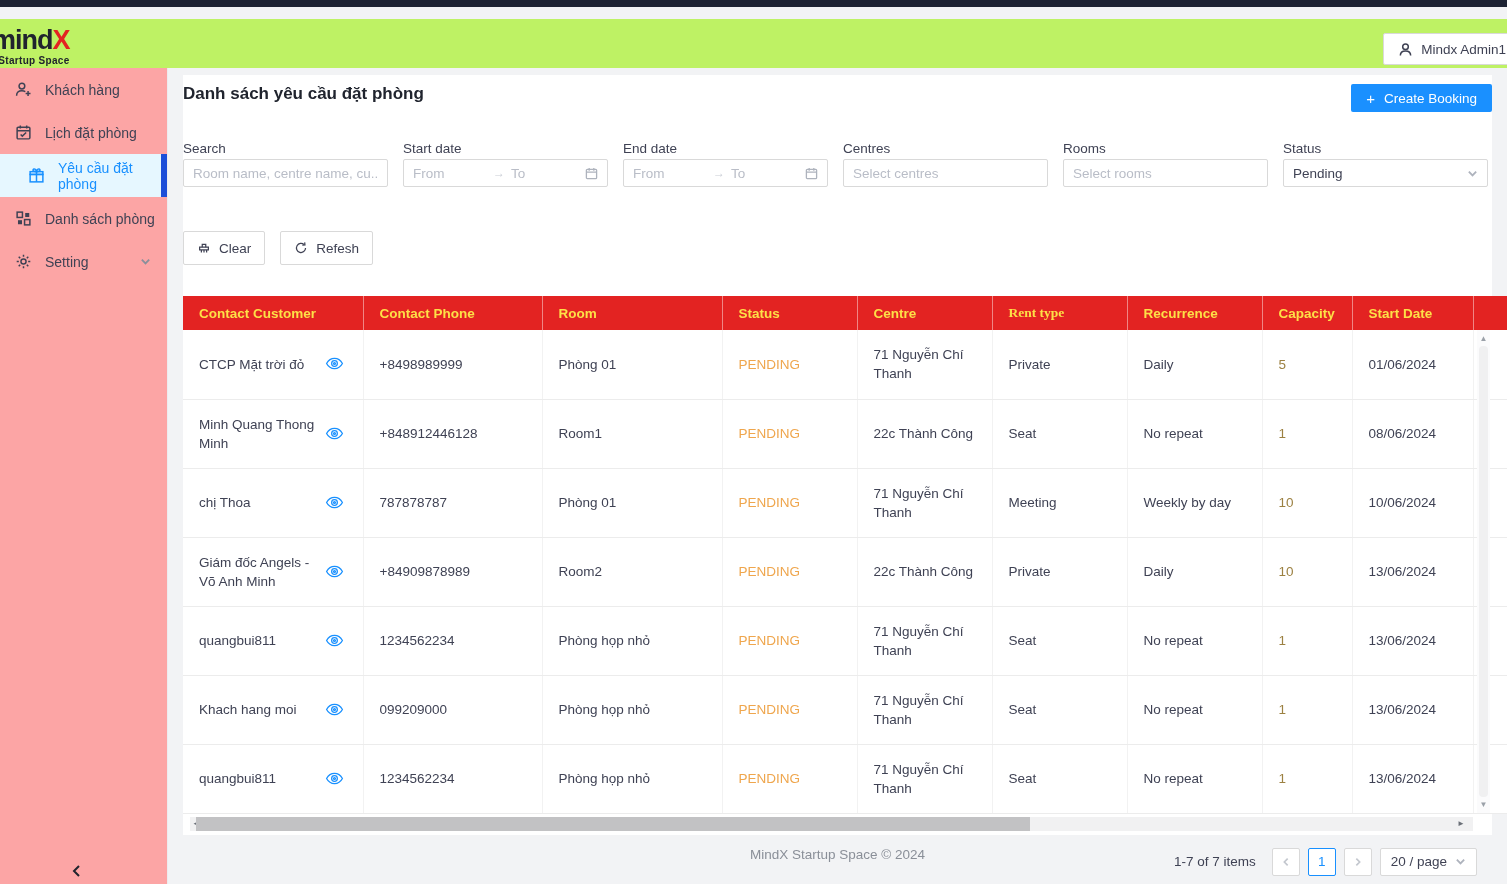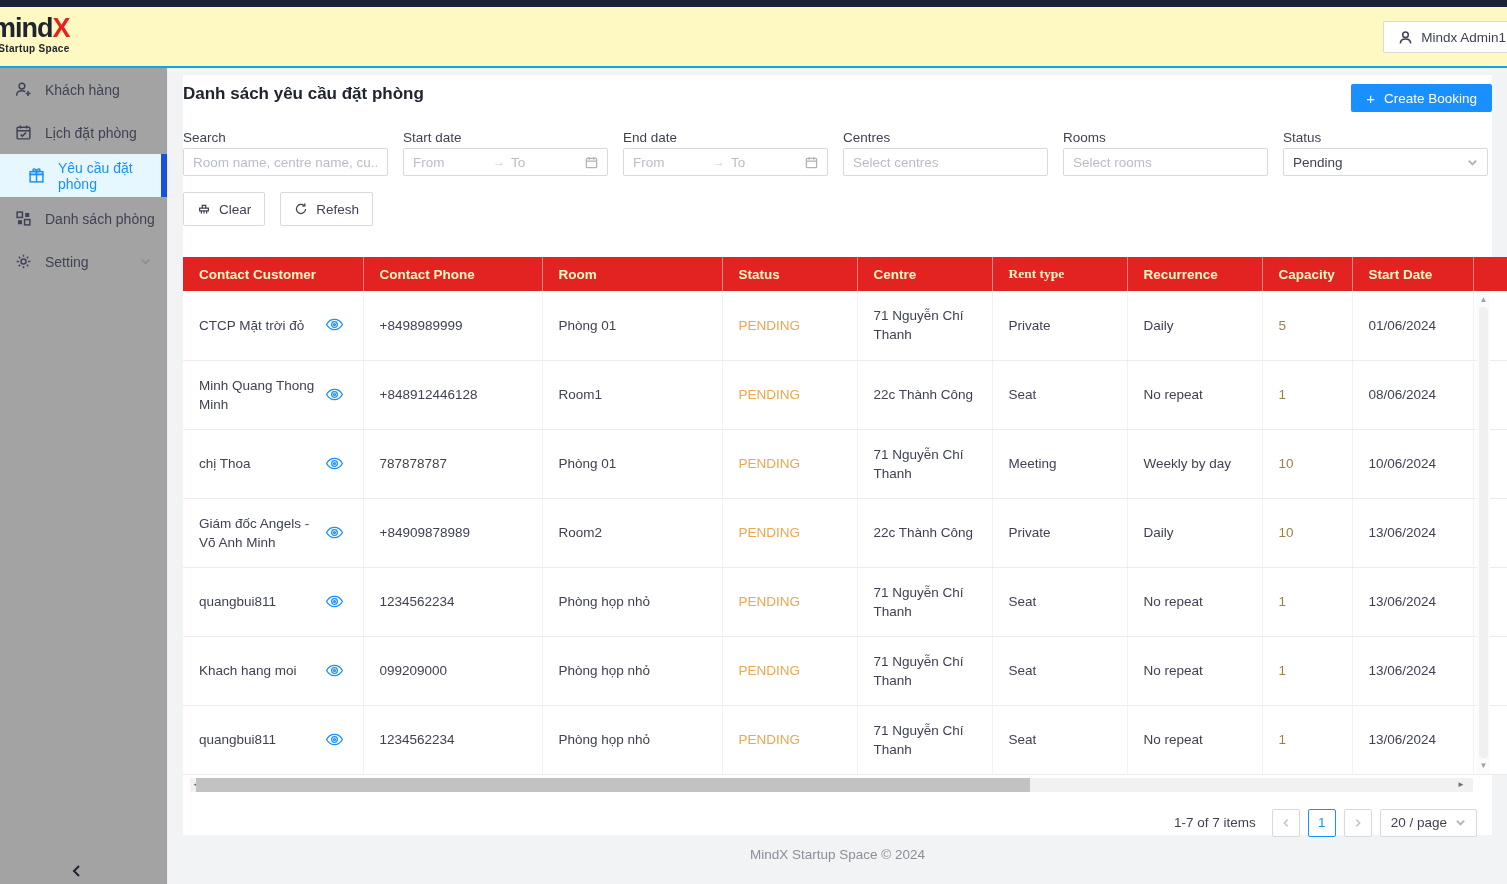--- a/index.html
+++ b/index.html
@@ -10,8 +10,8 @@
   .topstrip { position:absolute; left:0; top:0; width:1507px; height:7px; background:#1d2333; }
 
   
-  .header { position:absolute; left:0; top:7px; width:1507px; height:61px; background:#fef9c3;
-    border-bottom:2px solid #0ea5e9; }
+  .header { position:absolute; left:0; top:19px; width:1507px; height:61px; background:#bef264;
+    border-bottom:4px solid #0ea5e9; }
   .logo { position:absolute; left:-8px; top:8px; line-height:1; }
   .logo .word { font-size:27px; font-weight:700; color:#20242e; letter-spacing:-1px; }
   .logo .accent { font-size:27px; font-weight:700; color:#e32322; letter-spacing:-1px; }

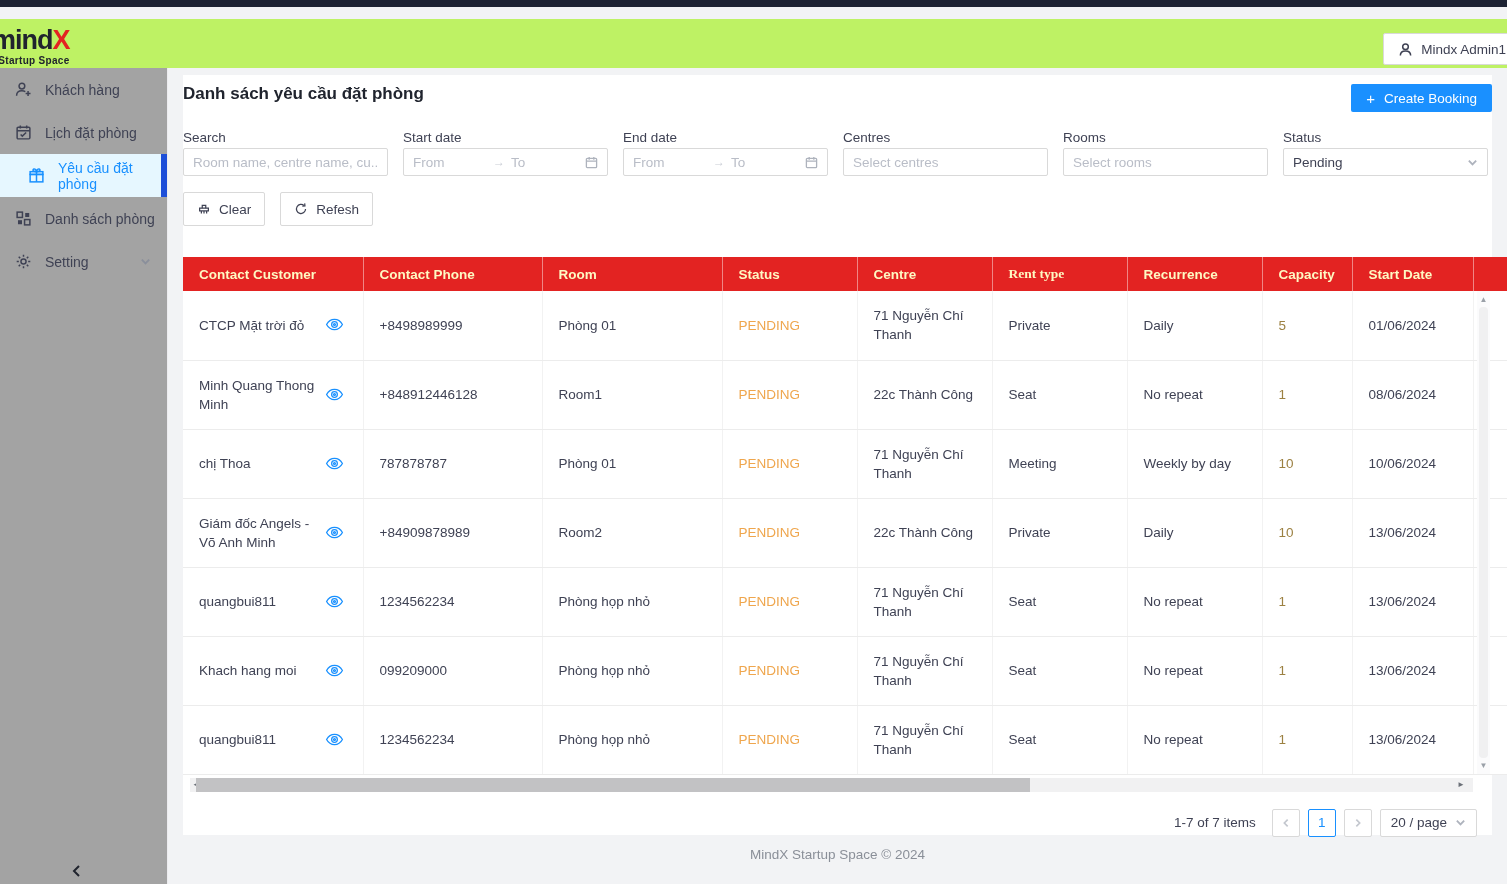--- a/index.html
+++ b/index.html
@@ -21,7 +21,7 @@
   .user-btn svg { width:15px; height:15px; stroke:#3f4254; fill:none; stroke-width:1.6; }
 
   
-  .sidebar { position:absolute; left:0; top:68px; width:168px; bottom:0; background:#a3a3a3;
+  .sidebar { position:absolute; left:0; top:68px; width:168px; bottom:0; background:#fca5a5;
     border-right:1px solid #ececef; }
   .side-item { height:43px; display:flex; align-items:center; gap:13px; padding-left:15px;
     font-size:14px; color:#3f4254; cursor:pointer; }

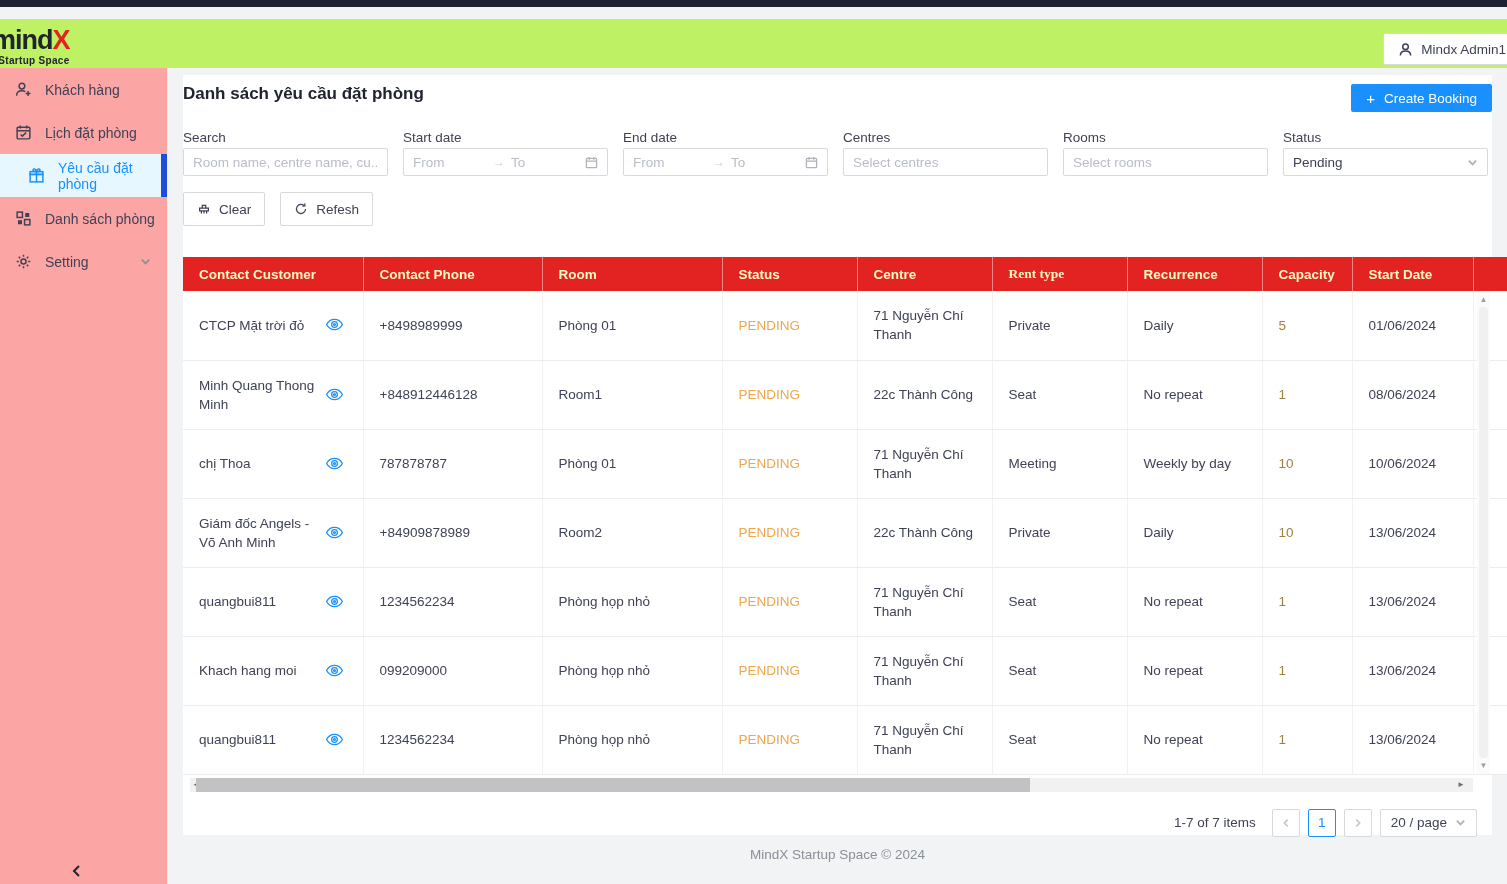--- a/index.html
+++ b/index.html
@@ -47,7 +47,7 @@
   
   .filters { display:flex; gap:15px; margin-top:18px; }
   .filter { width:205px; }
-  .f-label { font-size:13.5px; color:#3f4254; height:16px; line-height:16px; }
+  .f-label { font-size:13.5px; color:#3f4254; height:16px; line-height:16px;margin-top:11px; }
   .f-box { margin-top:2px; height:28px; border:1px solid #d9d9d9; border-radius:2px; background:#fff;
     display:flex; align-items:center; padding:0 9px; font-size:13.5px; }
   .f-box input { border:none; outline:none; width:100%; font-size:13.5px; color:#3f4254;

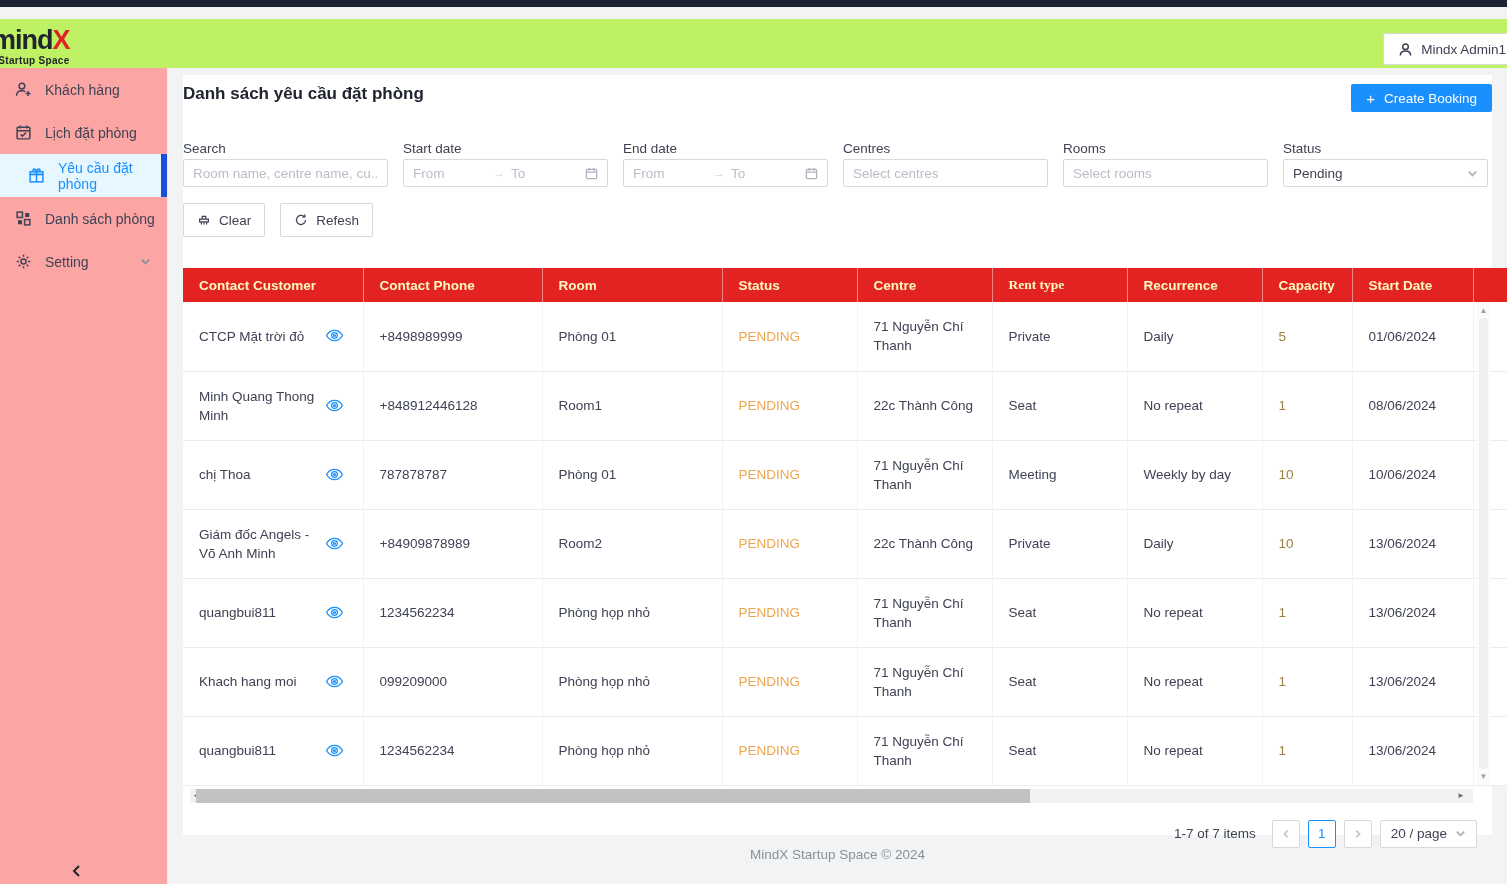--- a/index.html
+++ b/index.html
@@ -66,7 +66,7 @@
   .actions { display:flex; gap:15px; margin-top:16px; }
   .act-btn { height:27px; border:1px solid #d9d9d9; border-radius:2px; background:#fff;
     font-size:13.5px; color:#3f4254; padding:16px 13px; display:flex; align-items:center; gap:8px; cursor:pointer;
-    font-family:"Liberation Sans", sans-serif; }
+    font-family:"Liberation Sans", sans-serif;margin-top:28px; }
   .act-btn svg { width:14px; height:14px; stroke:#3f4254; fill:none; stroke-width:1.4; }
 
   

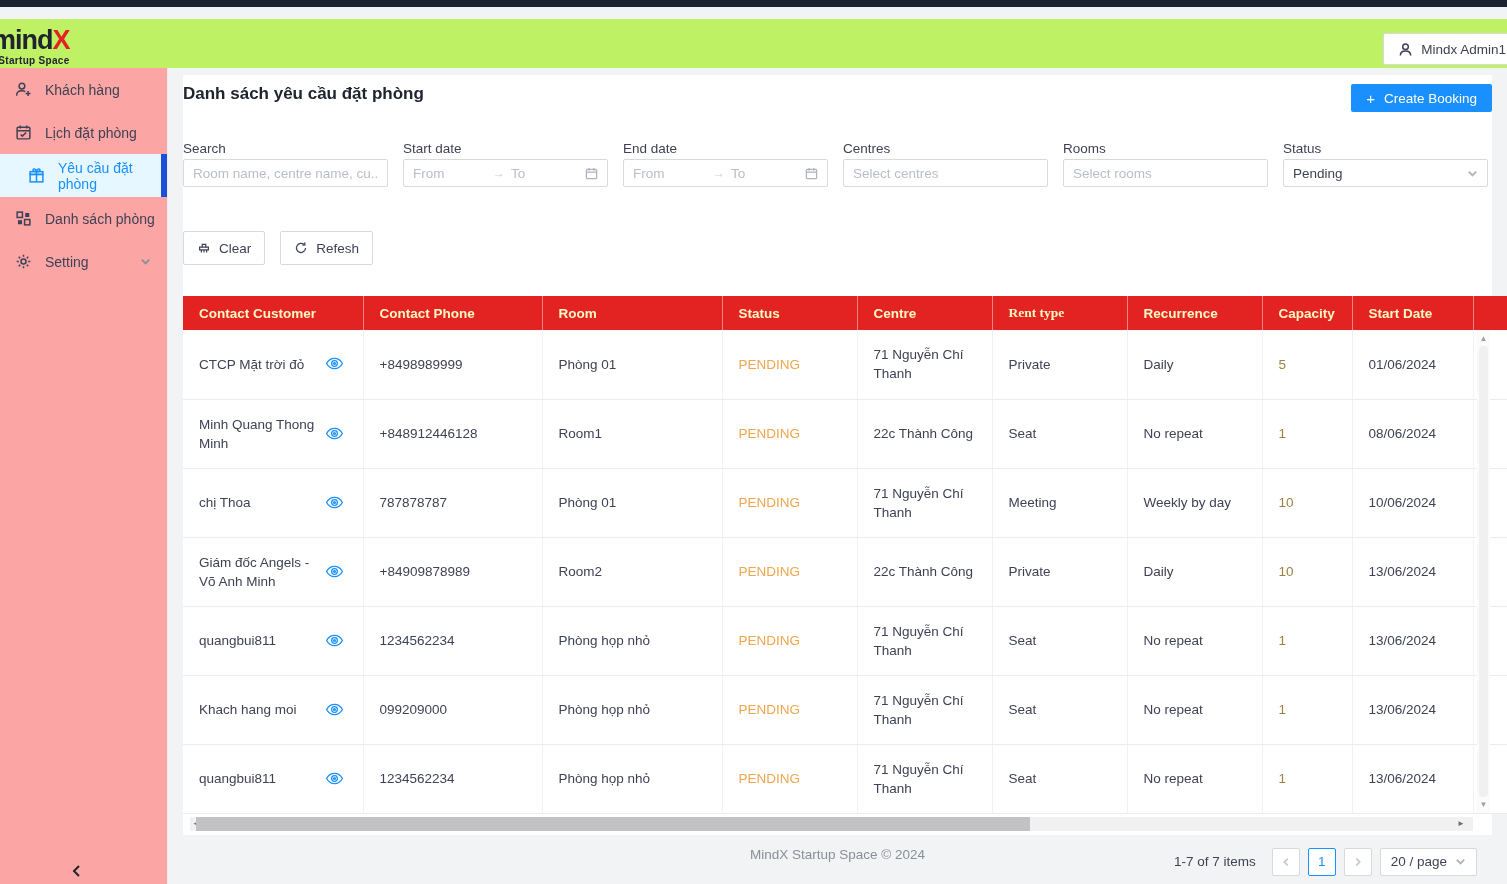--- a/index.html
+++ b/index.html
@@ -72,7 +72,7 @@
   
   .table-wrap { position:relative; margin-top:31px; }
   table { border-collapse:collapse; table-layout:fixed; width:1324px; }
-  thead th { background:#e32322; color:#fef9c3; font-size:13.5px; font-weight:700; text-align:left;
+  thead th { background:#e32322; color:#fde047; font-size:13.5px; font-weight:700; text-align:left;
     height:34px; padding:0 0 0 16px; border-right:1px solid rgba(255,255,255,.45); }
   thead th.th-filler { border-right:none; }
   tbody td { height:69px; font-size:13.5px; color:#3f4254; padding:0 10px 0 16px;

